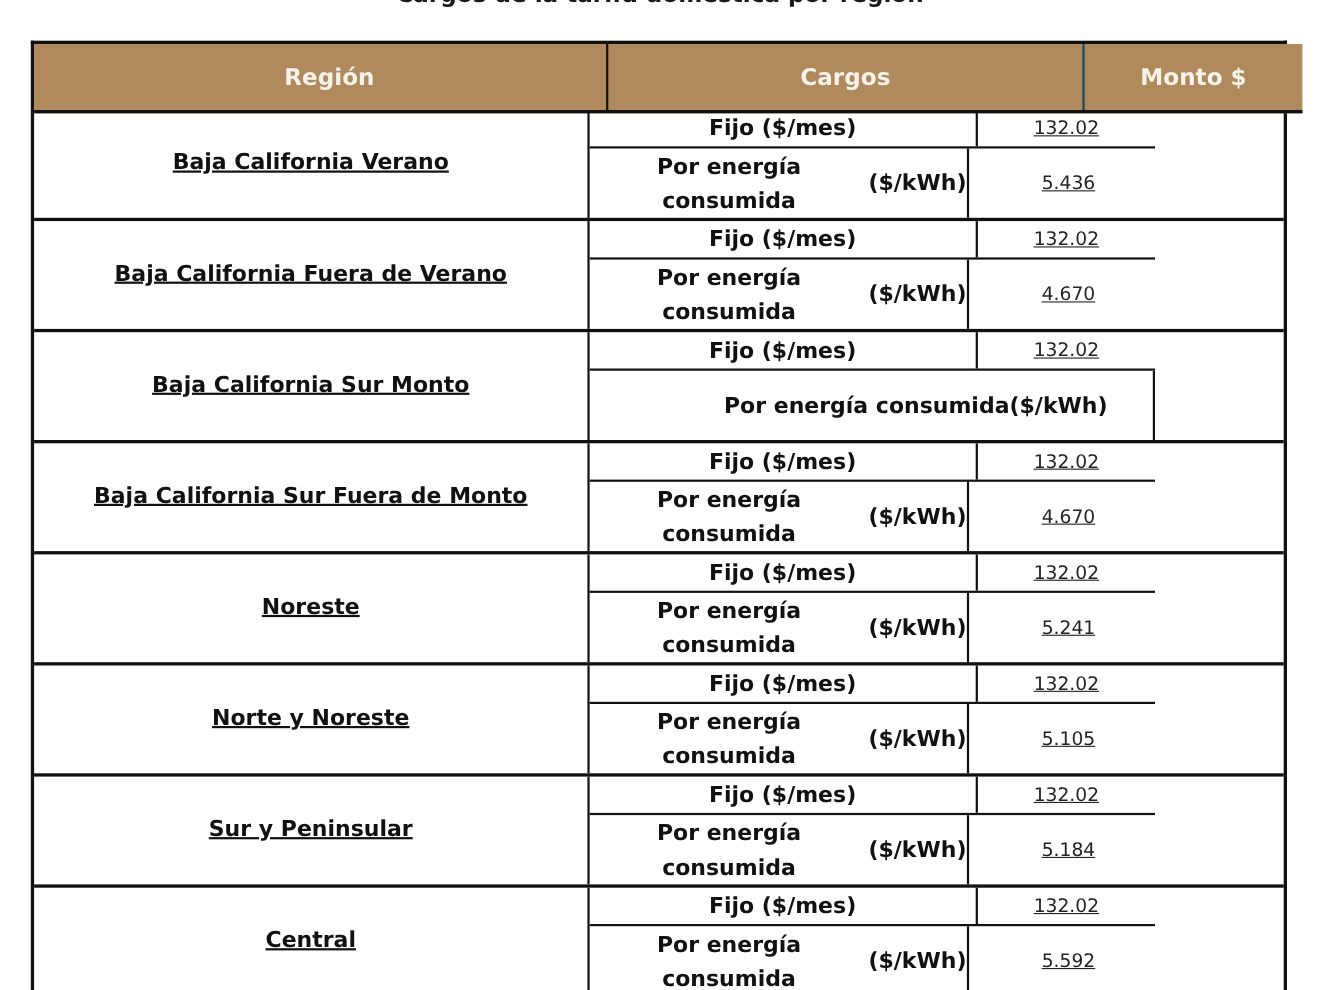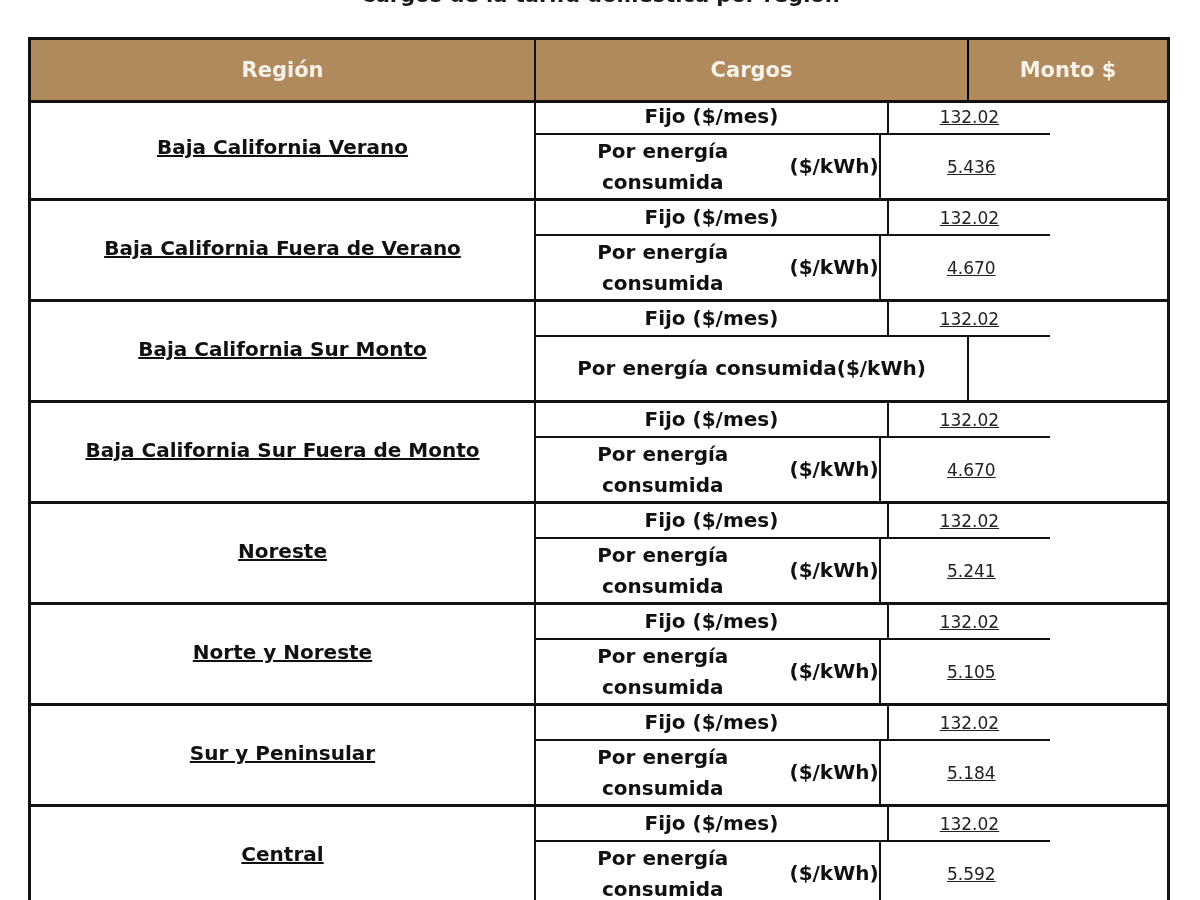--- a/index.html
+++ b/index.html
@@ -48,6 +48,7 @@
     background: #b08a5c;
     border-bottom: 3px solid #111111;
     display: flex;
+    padding-left: 17px;
   }
   .hcell {
     height: 60px;

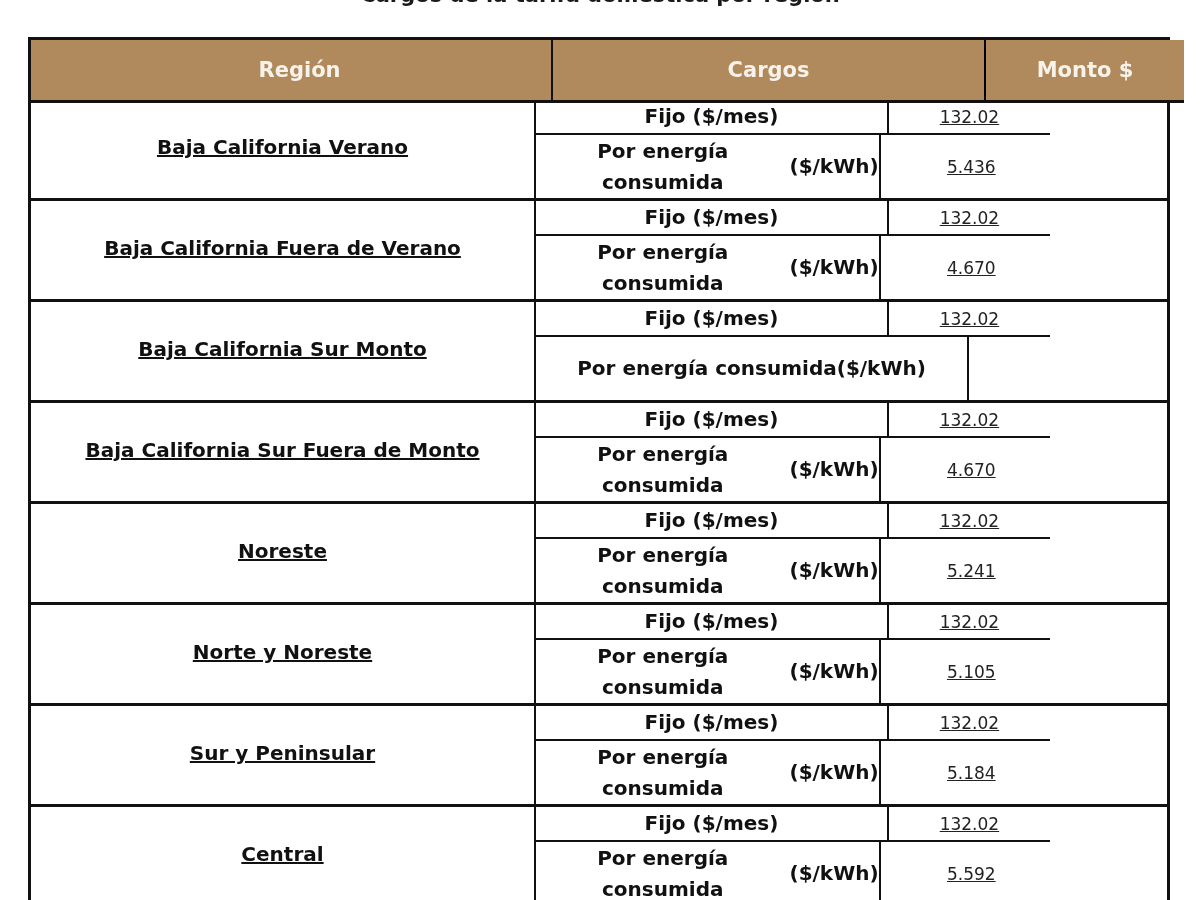--- a/index.html
+++ b/index.html
@@ -61,7 +61,7 @@
     box-sizing: border-box;
   }
   .hcell.c1 { width: 505px; border-right: 2px solid #111111; }
-  .hcell.c2 { width: 433px; border-right: 2px solid #000000; }
+  .hcell.c2 { width: 433px; border-right: 2px solid #0c4a6e; }
   .hcell.c3 { width: 198px; }
 
   .group {

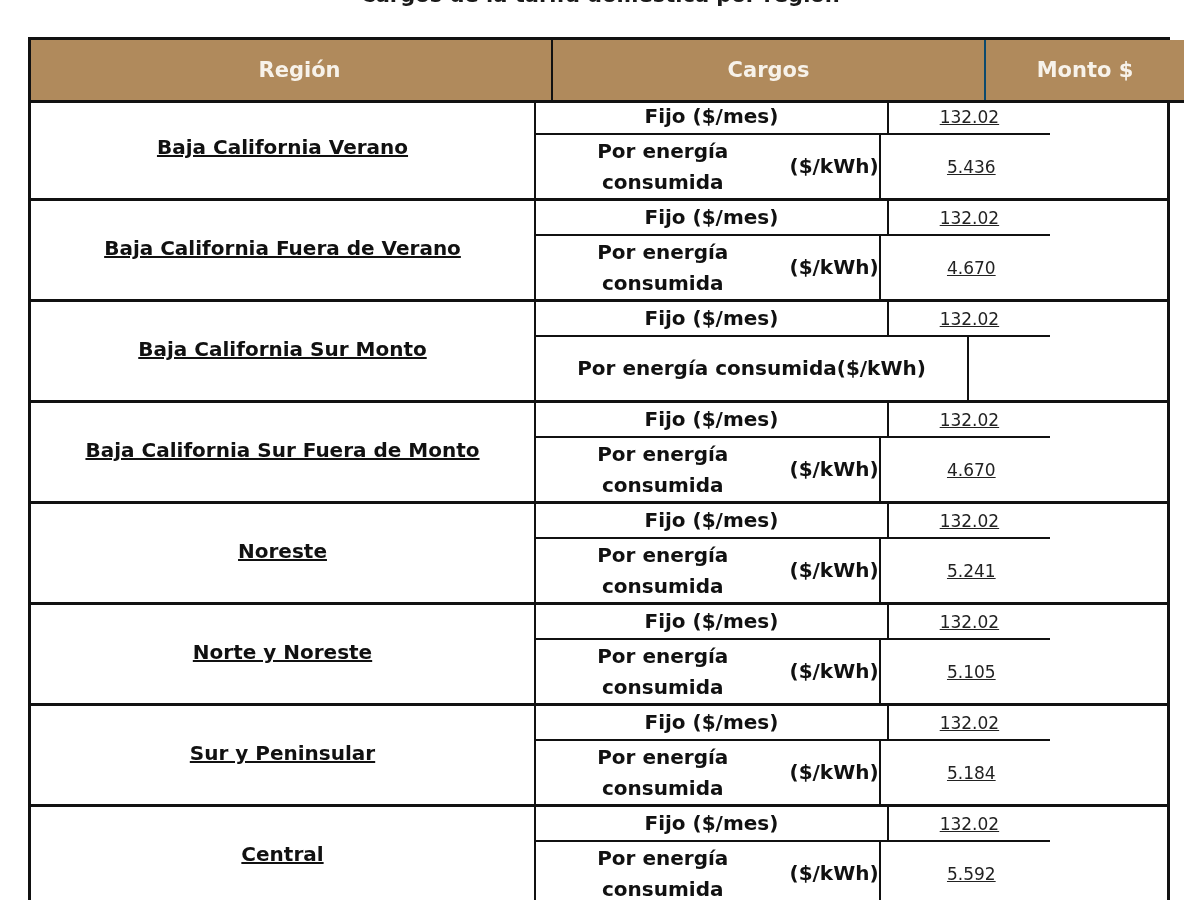--- a/index.html
+++ b/index.html
@@ -96,6 +96,7 @@
     width: 514px;
     display: flex;
     box-sizing: border-box;
+    justify-content: flex-end;
   }
   .charge-row.fijo {
     top: 0;

